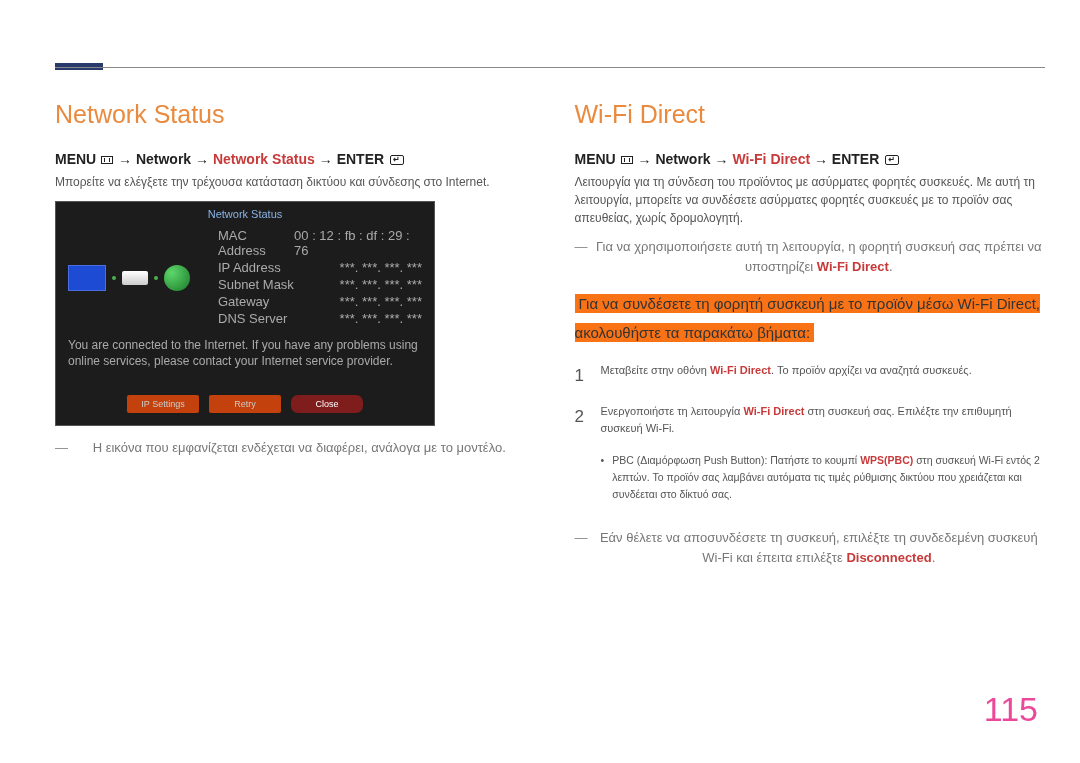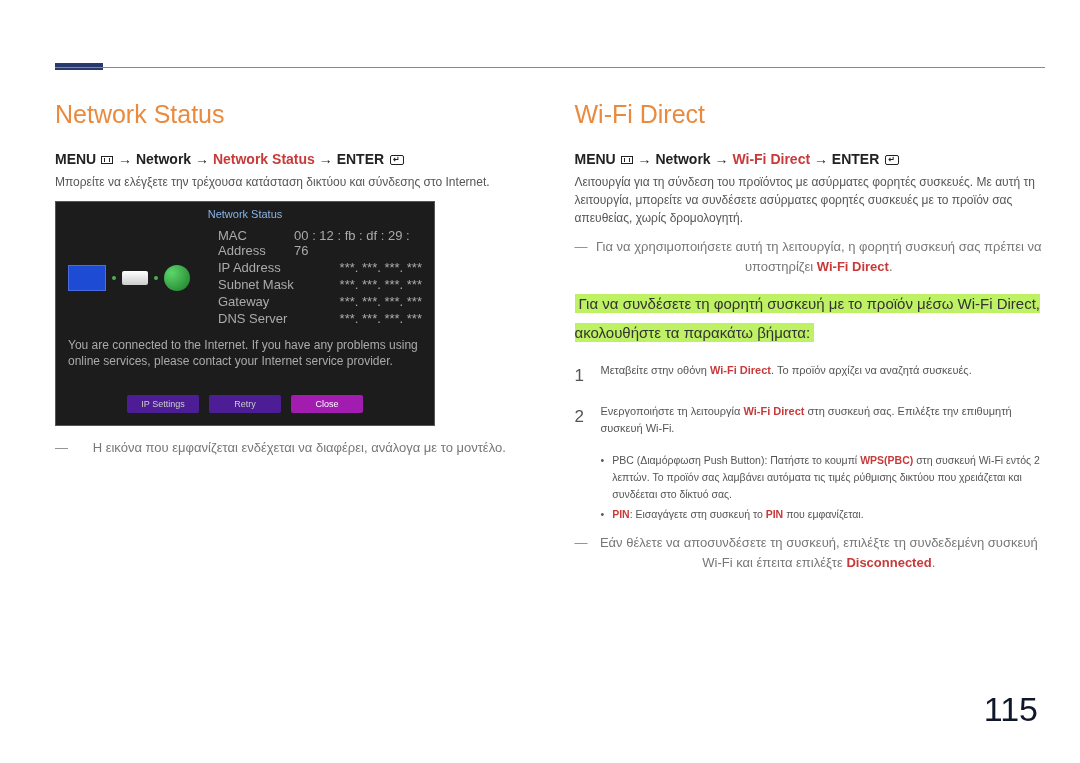--- a/index.html
+++ b/index.html
@@ -181,7 +181,7 @@
     color: #fff;
   }
   .sub-heading {
-    background: #bef264;
+    background: #f97316;
     color: #333;
     font-size: 15px;
     line-height: 1.45;

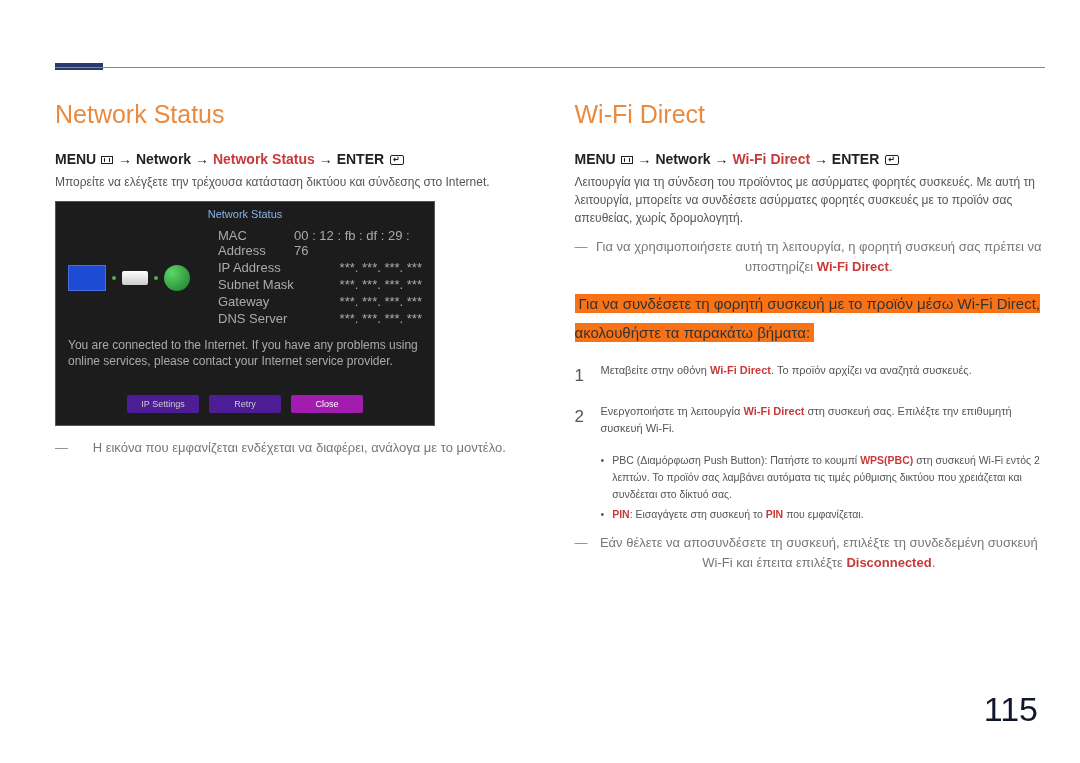--- a/index.html
+++ b/index.html
@@ -168,7 +168,7 @@
   .ss-btn {
     width: 72px;
     height: 18px;
-    background: #4c1d95;
+    background: #c2410c;
     border-radius: 2px;
     font-size: 9px;
     color: #ccc;

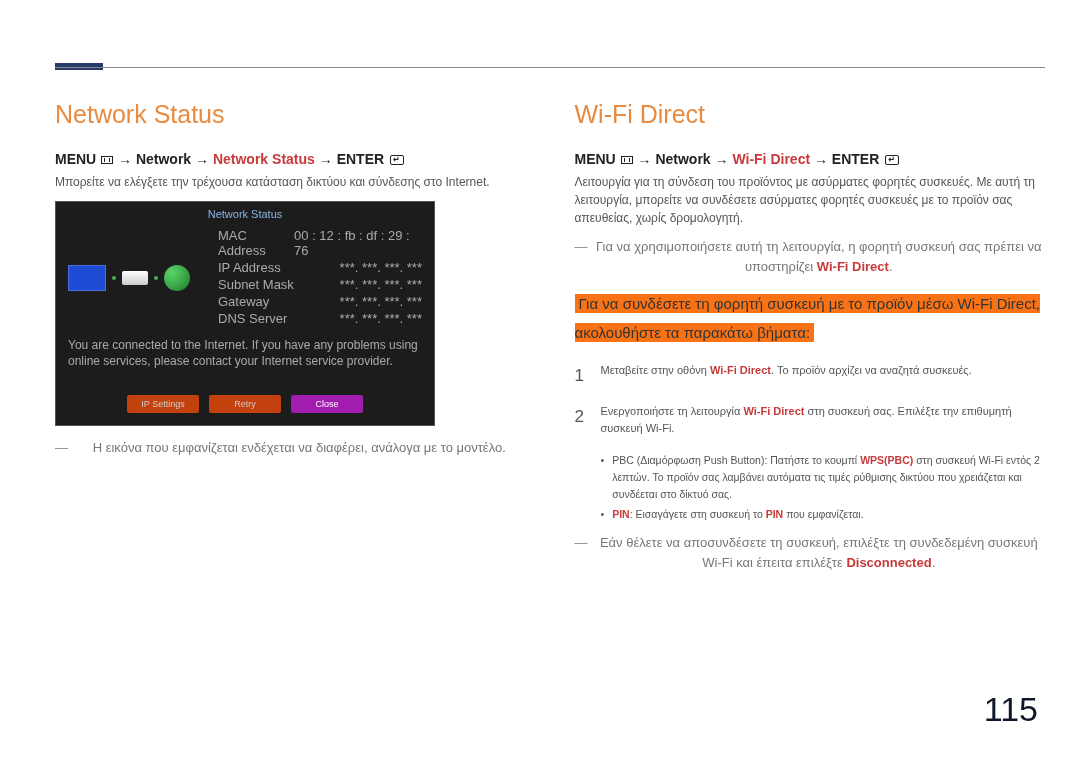--- a/index.html
+++ b/index.html
@@ -177,8 +177,9 @@
     justify-content: center;
   }
   .ss-btn.active {
-    background: #a21caf;
+    background: #7f1d1d;
     color: #fff;
+    border-radius: 7px;
   }
   .sub-heading {
     background: #f97316;

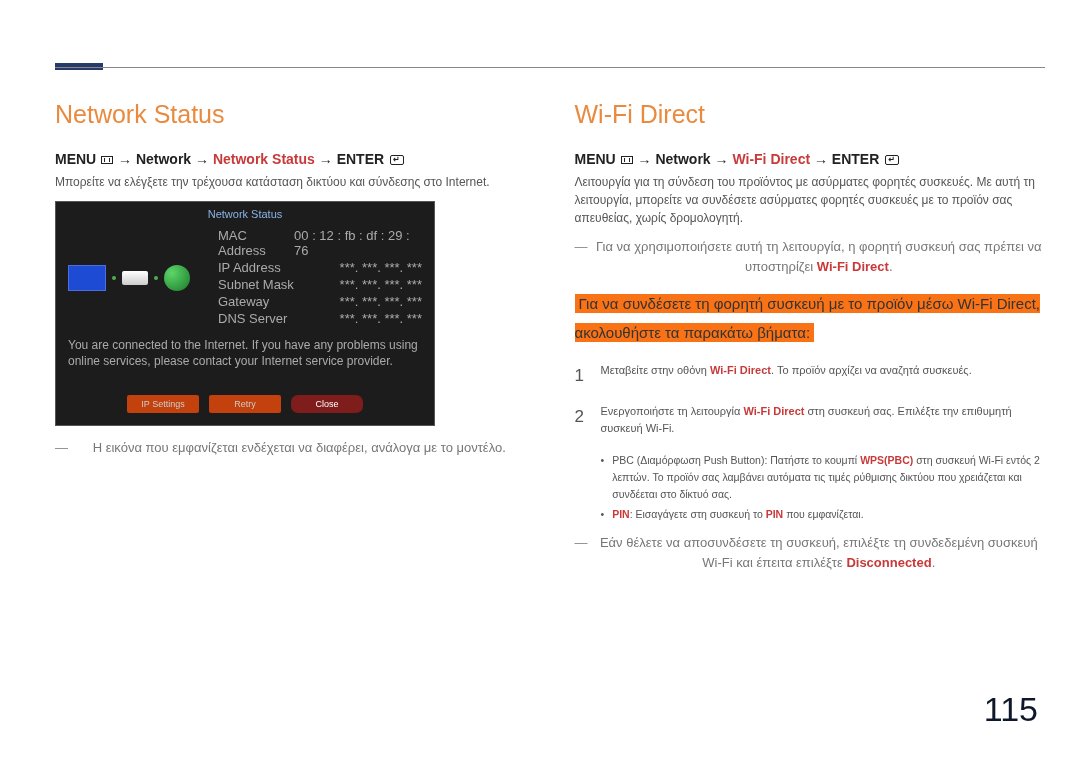--- a/index.html
+++ b/index.html
@@ -334,11 +334,6 @@
       </div>
     </div>
 
-    <div class="bullet">
-      <div>
-        <span class="hl">PIN</span><span>: Εισαγάγετε στη συσκευή το </span><span class="hl">PIN</span><span> που εμφανίζεται.</span>
-      </div>
-    </div>
 
     <p class="note-dash" style="margin-top:10px;">
       <span>Εάν θέλετε να αποσυνδέσετε τη συσκευή, επιλέξτε τη συνδεδεμένη συσκευή Wi-Fi και έπειτα επιλέξτε </span><span class="hl">Disconnected</span>.

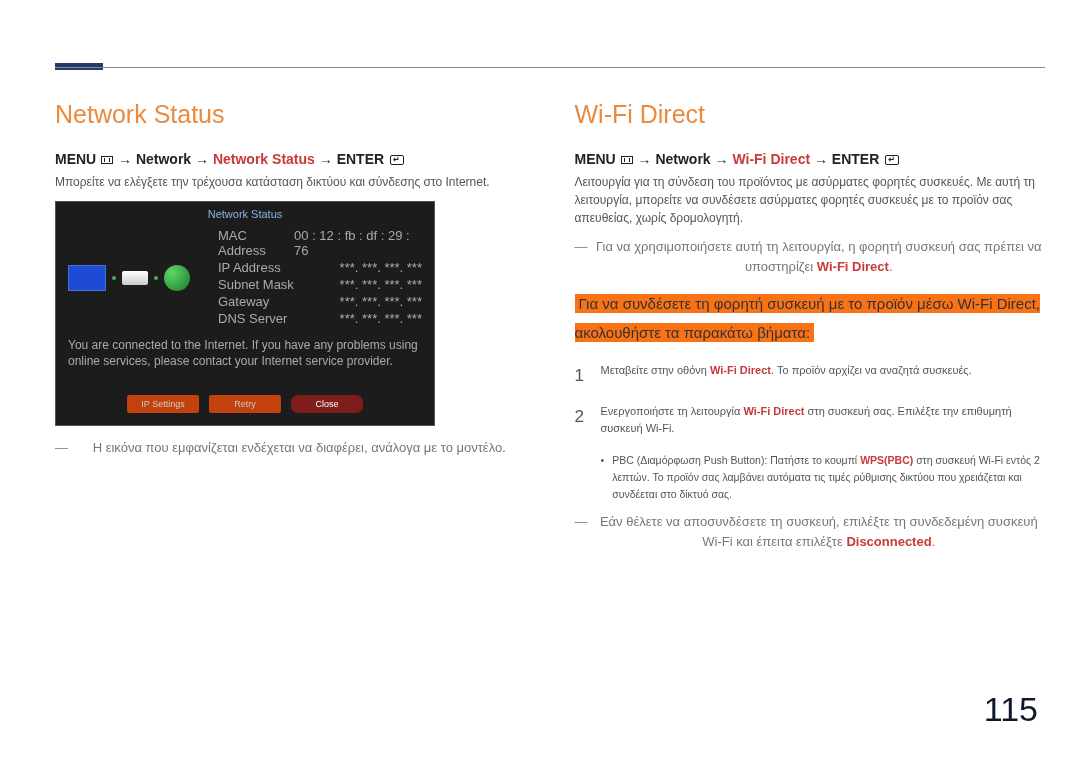--- a/index.html
+++ b/index.html
@@ -335,7 +335,7 @@
     </div>
 
 
-    <p class="note-dash" style="margin-top:10px;">
+    <p class="note-dash" style="margin-top:26px;">
       <span>Εάν θέλετε να αποσυνδέσετε τη συσκευή, επιλέξτε τη συνδεδεμένη συσκευή Wi-Fi και έπειτα επιλέξτε </span><span class="hl">Disconnected</span>.
     </p>
   </div>

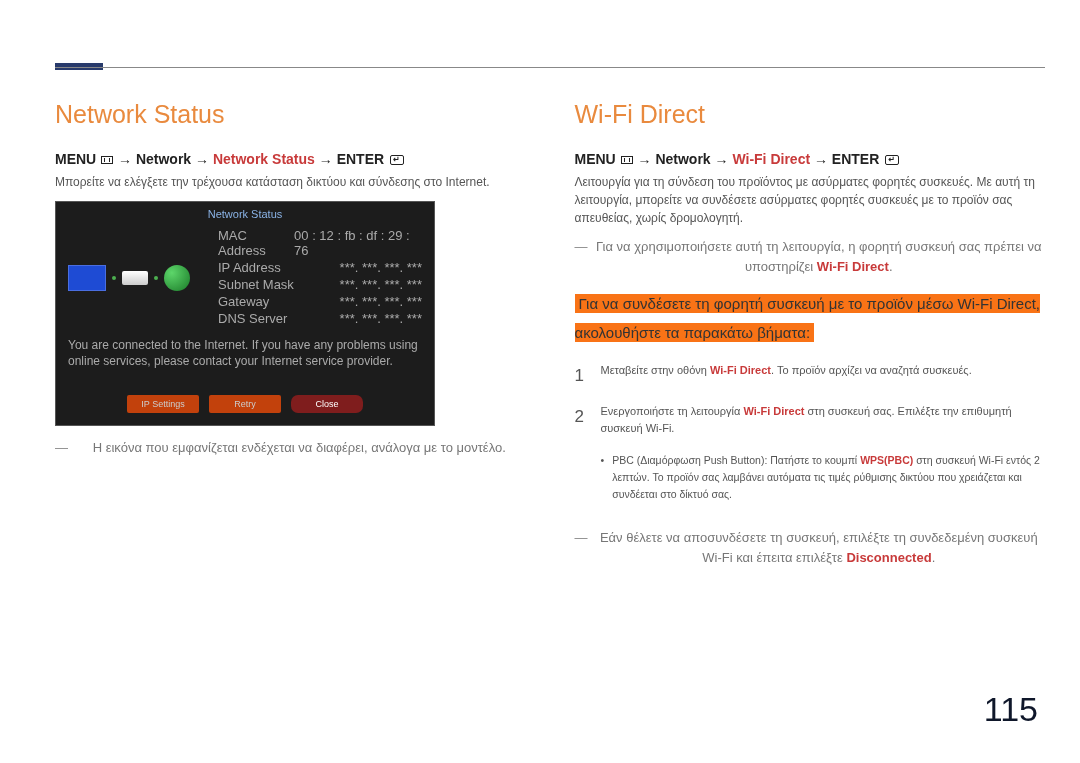--- a/index.html
+++ b/index.html
@@ -222,7 +222,7 @@
     bottom: 34px;
     right: 42px;
     font-size: 34px;
-    color: #0f172a;
+    color: #ec4899;
     font-weight: 300;
   }
 </style>

